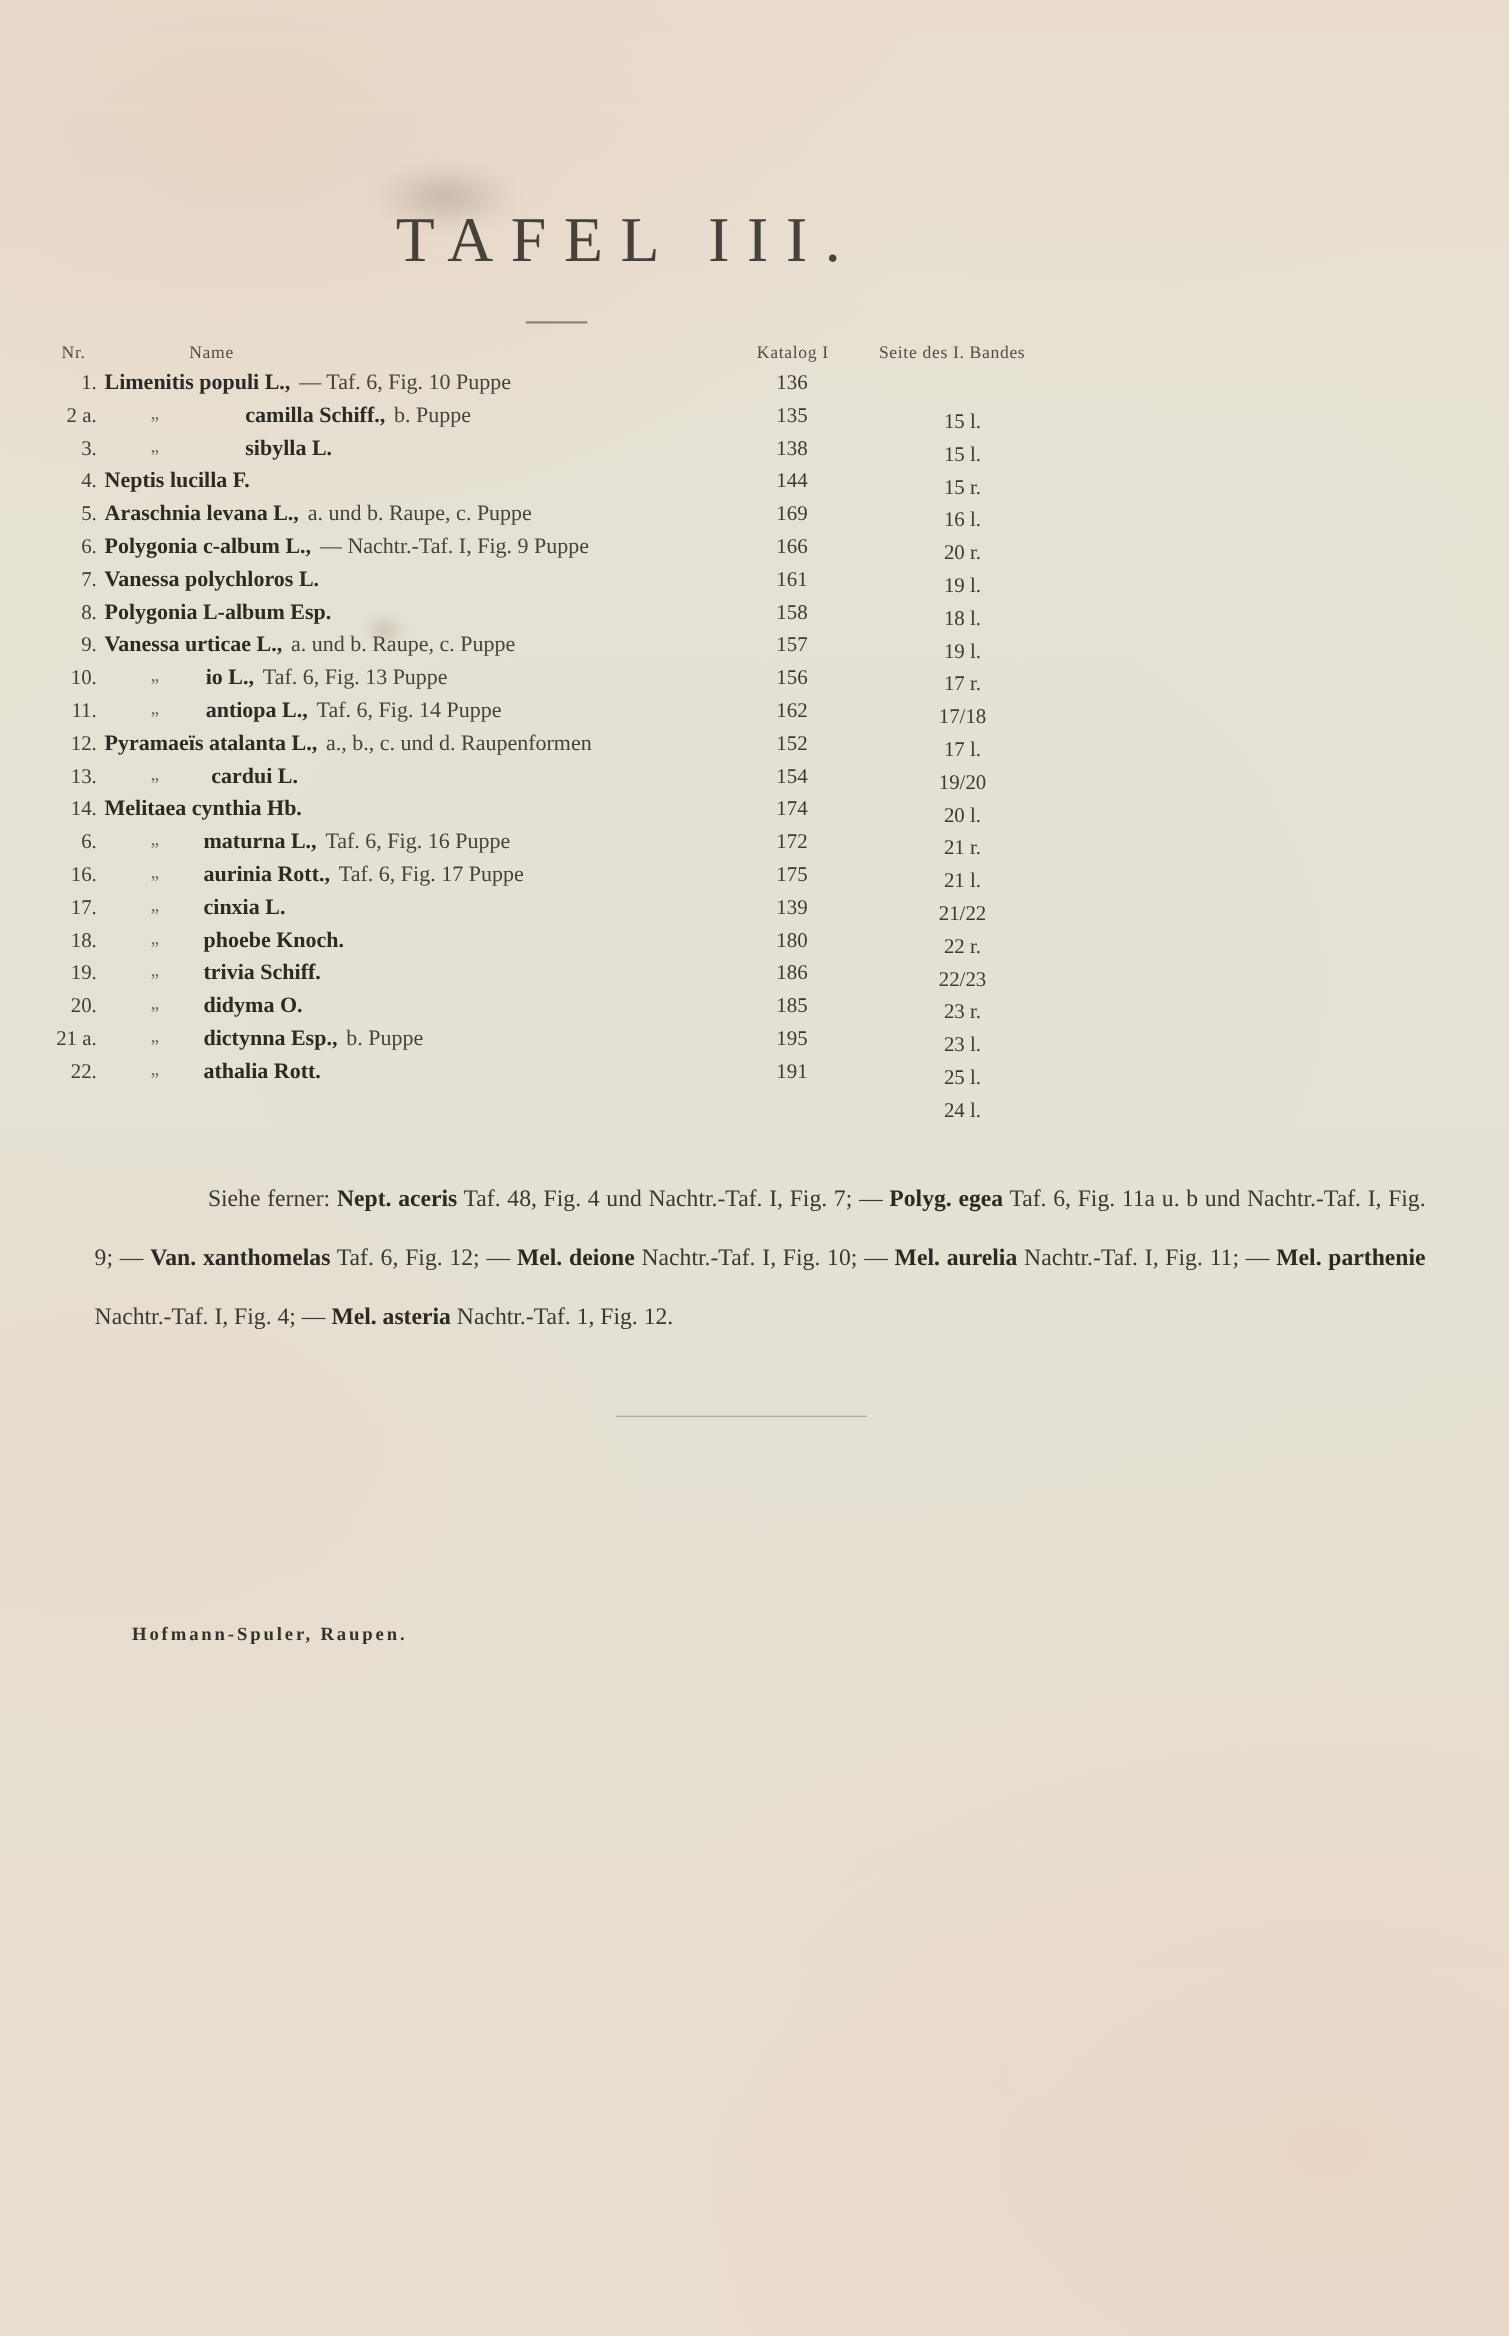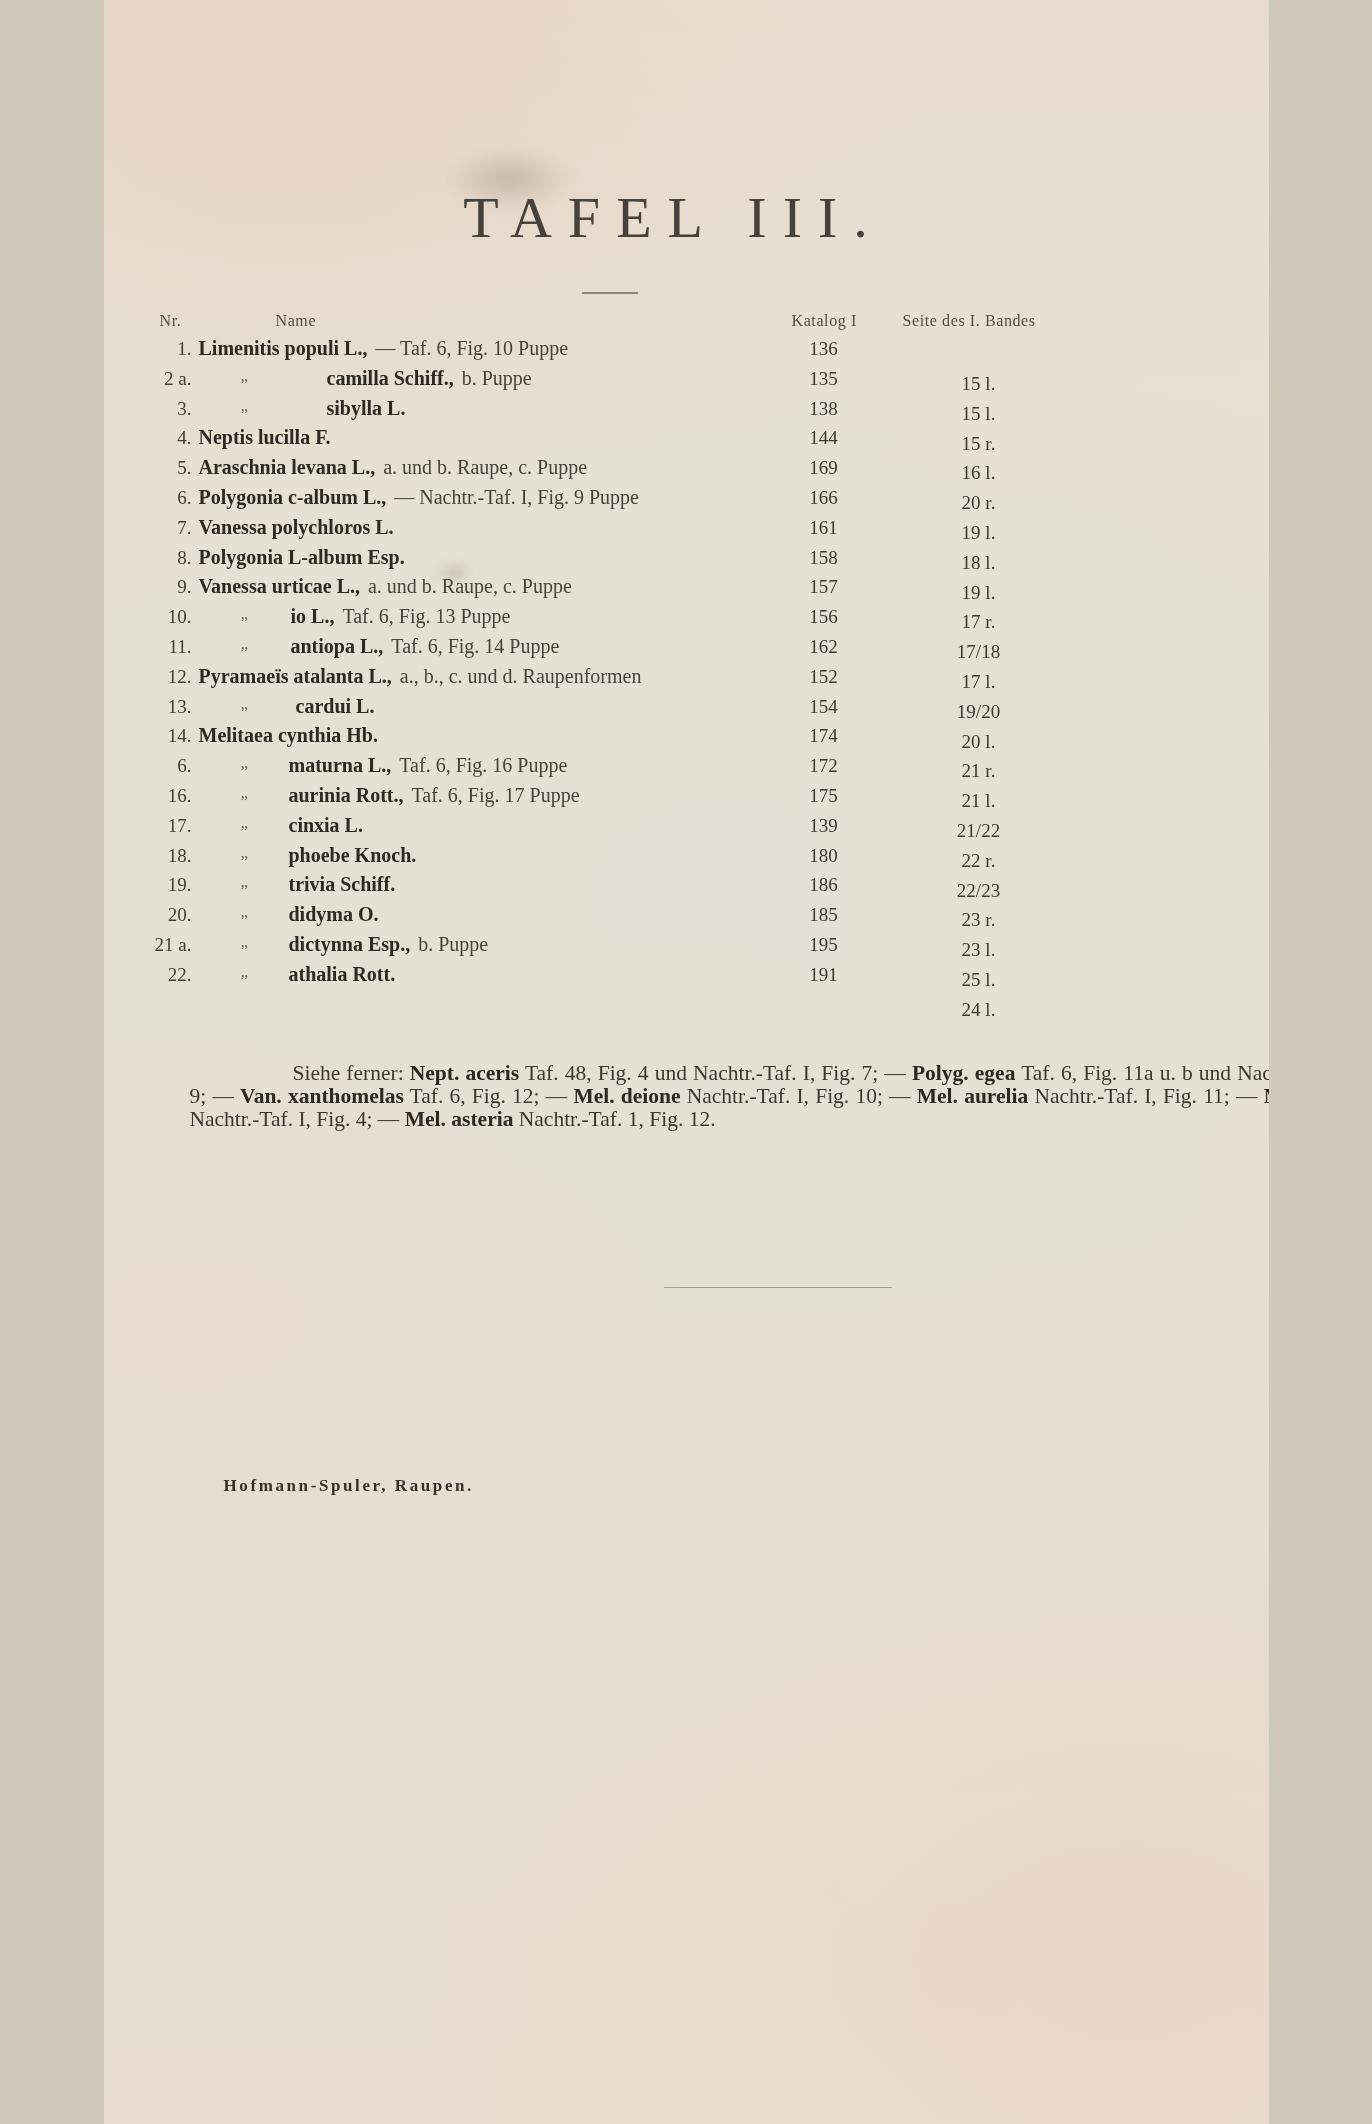--- a/index.html
+++ b/index.html
@@ -5,7 +5,7 @@
   html, body { margin:0; padding:0; background:#cfc9ba; }
   .page {
     position:relative;
-    width:1165px;
+    width:1372px;
     height:2124px;
     margin:0 auto;
     overflow:hidden;

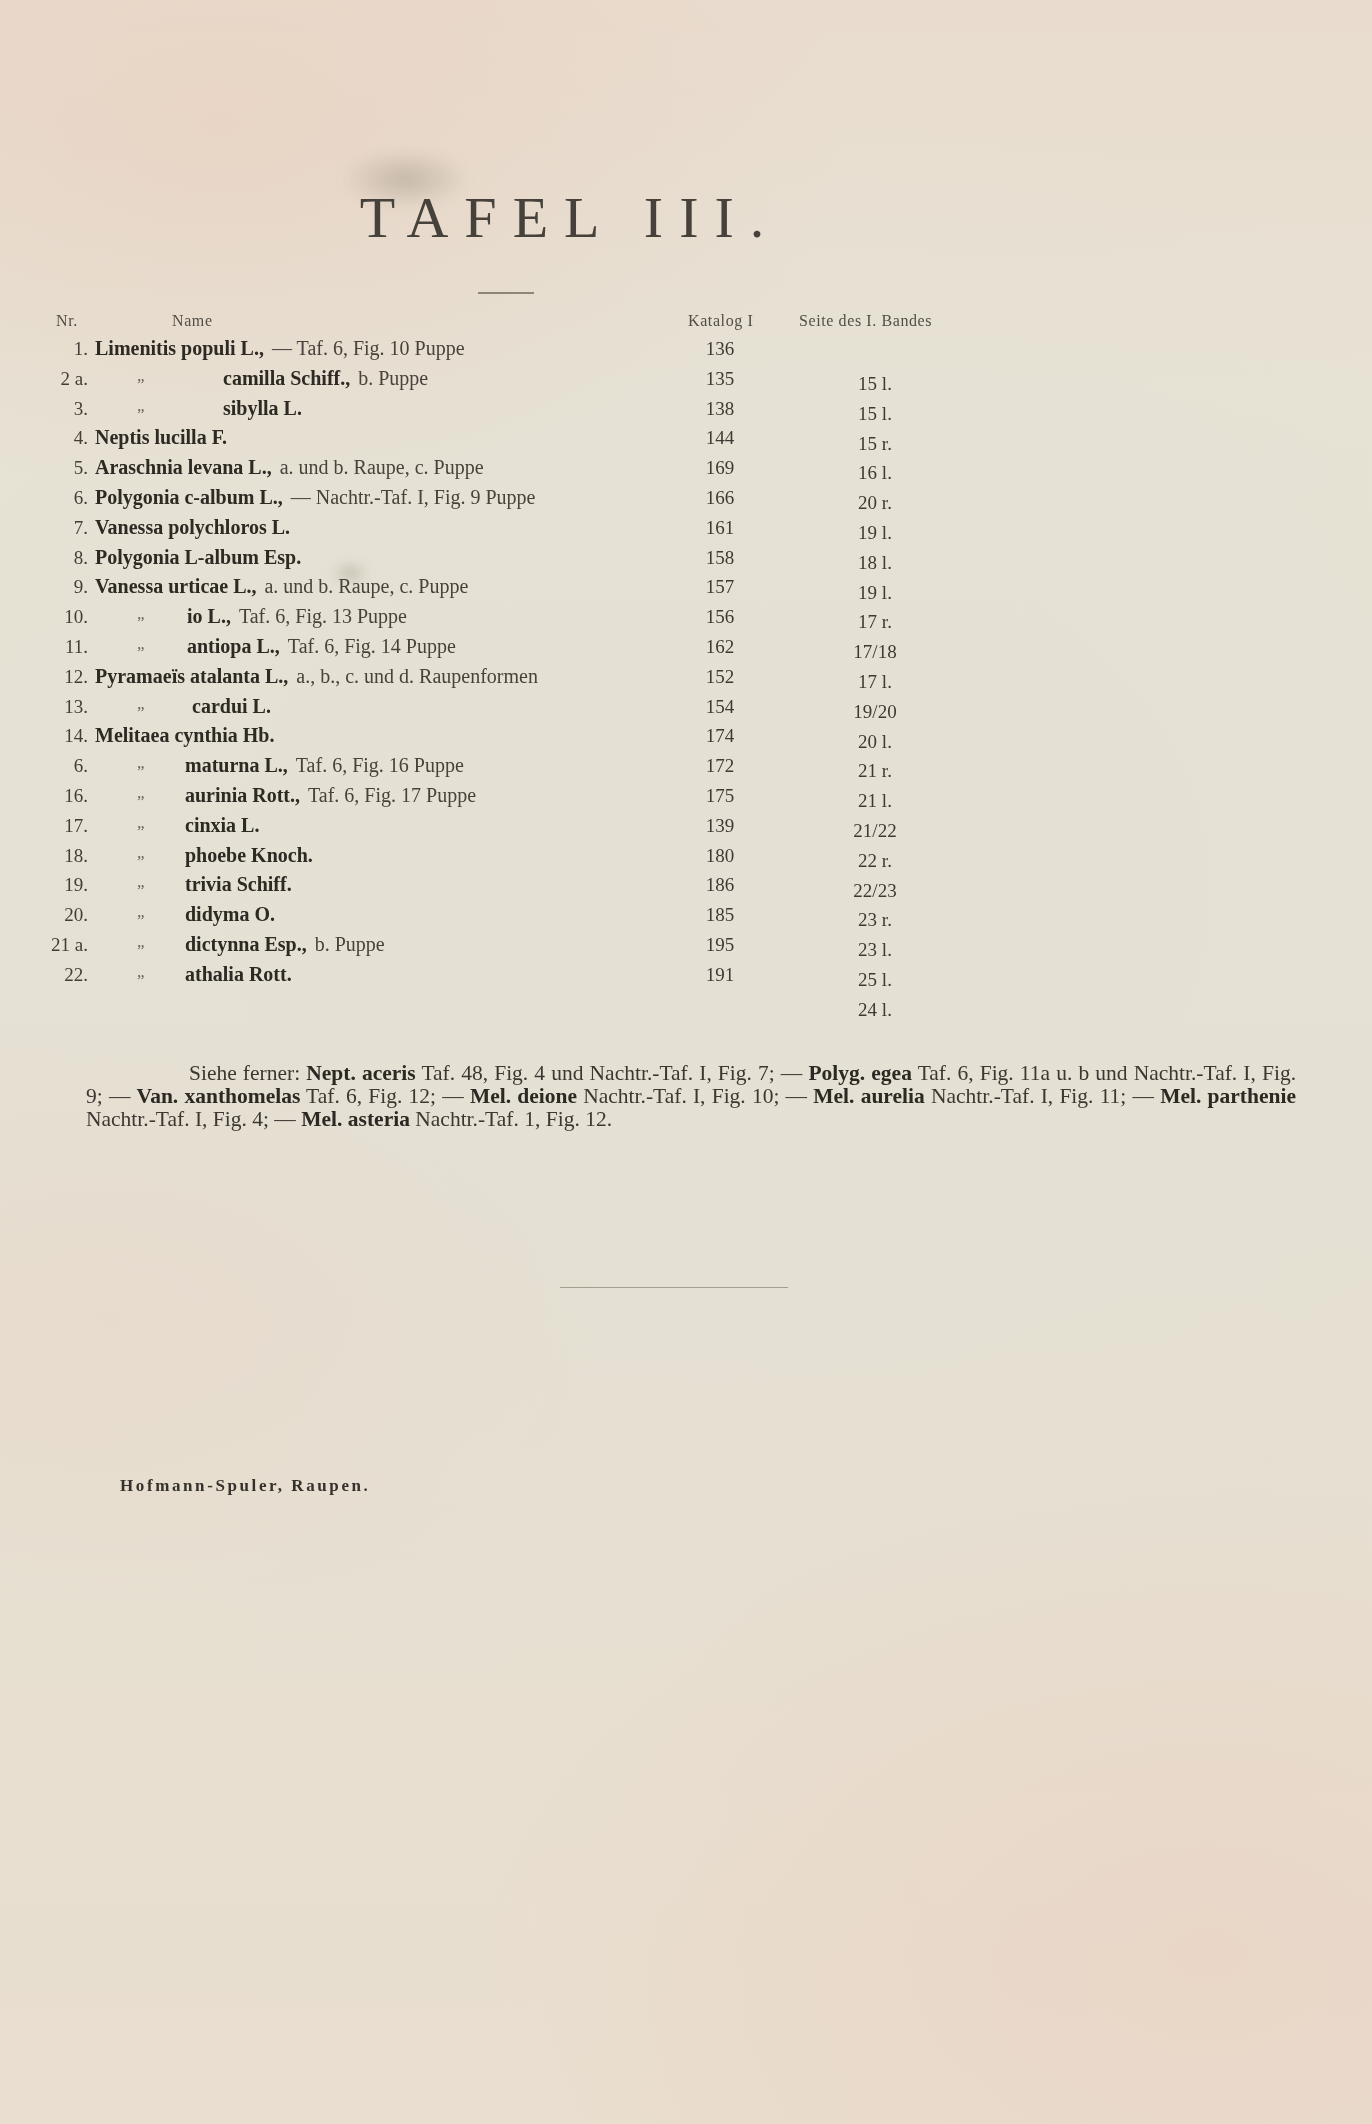--- a/index.html
+++ b/index.html
@@ -83,7 +83,7 @@
 
   .note {
     position:absolute; top:1062px; left:86px; width:1210px; margin:0;
-    font-size:21.5px; line-height:23px;
+    font-size:21.5px; line-height:54px;
     text-align:justify; text-indent:103px;
     color:#3c3831;
   }

